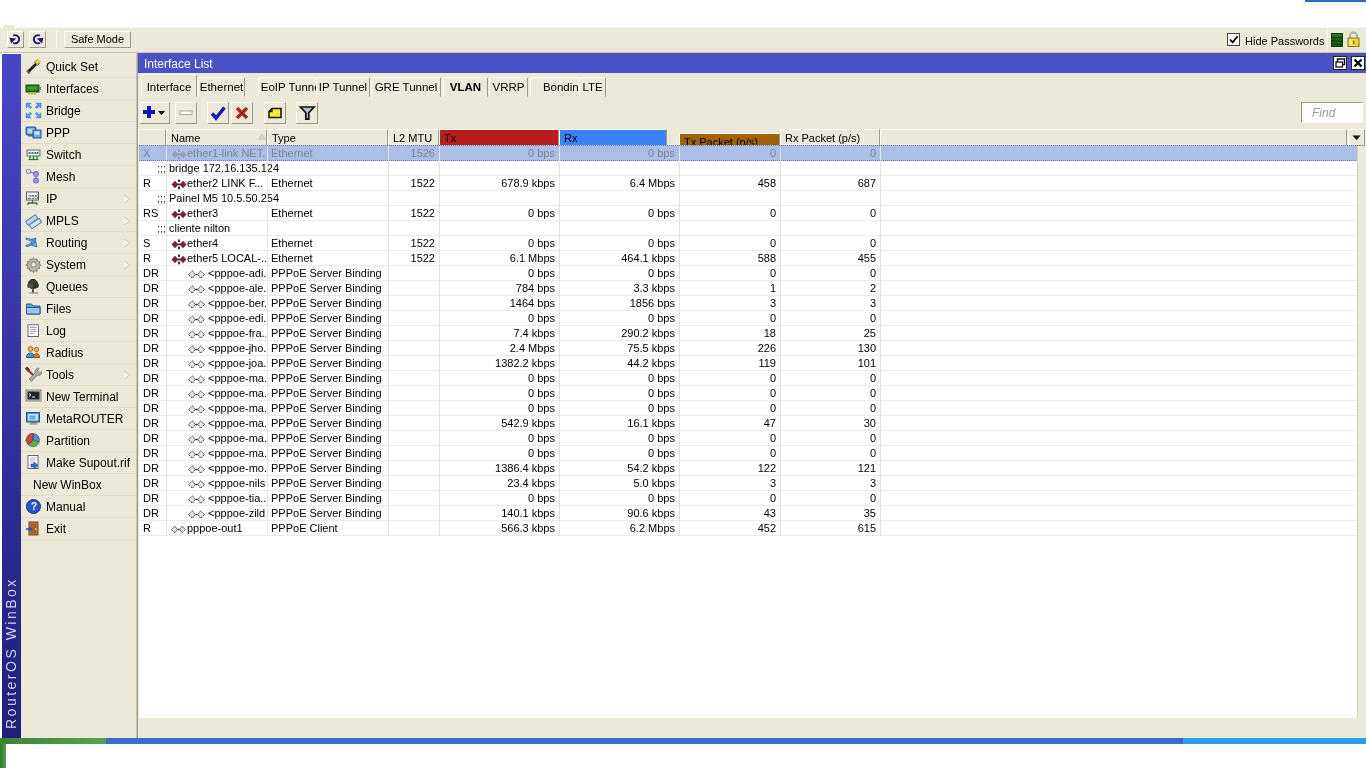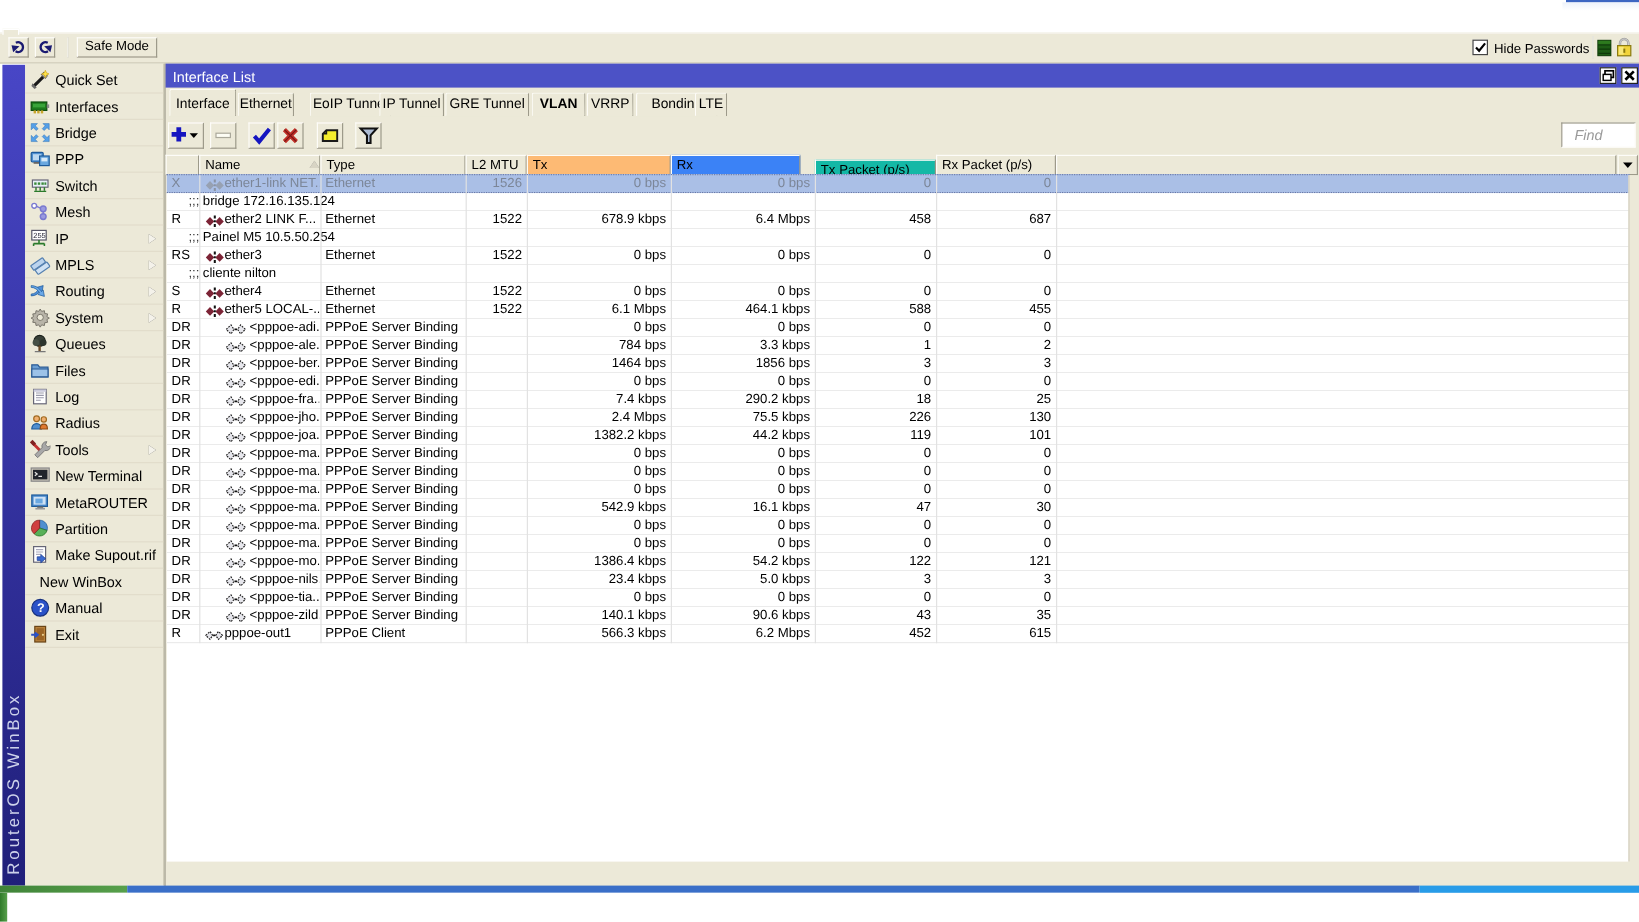--- a/index.html
+++ b/index.html
@@ -303,7 +303,7 @@
 <div class="abs" style="left:27px;top:0;width:101px;height:17px;background:#ece9d8;border:1px solid;border-color:#fdfcf8 #9d9a8a #9d9a8a #fdfcf8;padding:2px 0 0 4px;white-space:nowrap;overflow:hidden">Name</div>
 <div class="abs" style="left:128px;top:0;width:121px;height:17px;background:#ece9d8;border:1px solid;border-color:#fdfcf8 #9d9a8a #9d9a8a #fdfcf8;padding:2px 0 0 4px;white-space:nowrap;overflow:hidden">Type</div>
 <div class="abs" style="left:249px;top:0;width:51px;height:17px;background:#ece9d8;border:1px solid;border-color:#fdfcf8 #9d9a8a #9d9a8a #fdfcf8;padding:2px 0 0 4px;white-space:nowrap;overflow:hidden">L2 MTU</div>
-<div class="abs" style="left:300px;top:0;width:120px;height:17px;background:#fdba74;border:1px solid;border-color:#fdfcf8 #9d9a8a #9d9a8a #fdfcf8;padding:2px 0 0 4px;white-space:nowrap;overflow:hidden">Tx</div>
+<div class="abs" style="left:300px;top:0;width:120px;height:17px;background:#b91c1c;border:1px solid;border-color:#fdfcf8 #9d9a8a #9d9a8a #fdfcf8;padding:2px 0 0 4px;white-space:nowrap;overflow:hidden">Tx</div>
 <div class="abs" style="left:420px;top:0;width:108px;height:17px;background:#3b82f6;border:1px solid;border-color:#fdfcf8 #9d9a8a #9d9a8a #fdfcf8;padding:2px 0 0 4px;white-space:nowrap;overflow:hidden">Rx</div>
 <div class="abs" style="left:540px;top:4px;width:101px;height:17px;background:#14b8a6;border:1px solid;border-color:#fdfcf8 #9d9a8a #9d9a8a #fdfcf8;padding:2px 0 0 4px;white-space:nowrap;overflow:hidden">Tx Packet (p/s)</div>
 <div class="abs" style="left:641px;top:0;width:100px;height:17px;background:#ece9d8;border:1px solid;border-color:#fdfcf8 #9d9a8a #9d9a8a #fdfcf8;padding:2px 0 0 4px;white-space:nowrap;overflow:hidden">Rx Packet (p/s)</div>

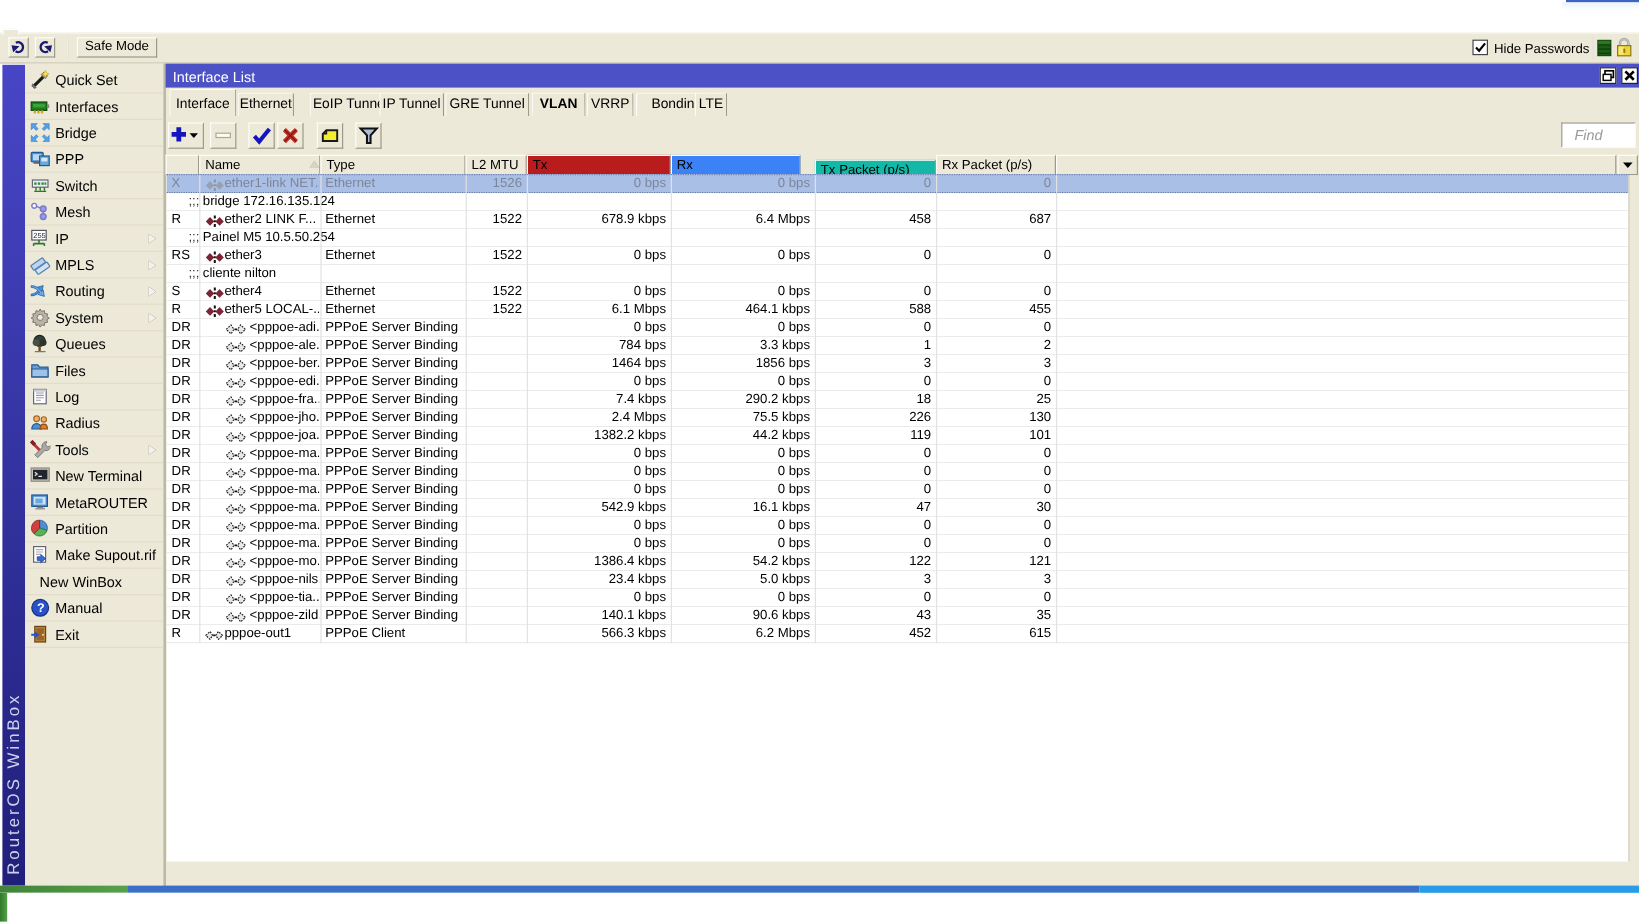--- a/index.html
+++ b/index.html
@@ -305,7 +305,7 @@
 <div class="abs" style="left:249px;top:0;width:51px;height:17px;background:#ece9d8;border:1px solid;border-color:#fdfcf8 #9d9a8a #9d9a8a #fdfcf8;padding:2px 0 0 4px;white-space:nowrap;overflow:hidden">L2 MTU</div>
 <div class="abs" style="left:300px;top:0;width:120px;height:17px;background:#b91c1c;border:1px solid;border-color:#fdfcf8 #9d9a8a #9d9a8a #fdfcf8;padding:2px 0 0 4px;white-space:nowrap;overflow:hidden">Tx</div>
 <div class="abs" style="left:420px;top:0;width:108px;height:17px;background:#3b82f6;border:1px solid;border-color:#fdfcf8 #9d9a8a #9d9a8a #fdfcf8;padding:2px 0 0 4px;white-space:nowrap;overflow:hidden">Rx</div>
-<div class="abs" style="left:540px;top:4px;width:101px;height:17px;background:#14b8a6;border:1px solid;border-color:#fdfcf8 #9d9a8a #9d9a8a #fdfcf8;padding:2px 0 0 4px;white-space:nowrap;overflow:hidden">Tx Packet (p/s)</div>
+<div class="abs" style="left:540px;top:4px;width:101px;height:17px;background:#a16207;border:1px solid;border-color:#fdfcf8 #9d9a8a #9d9a8a #fdfcf8;padding:2px 0 0 4px;white-space:nowrap;overflow:hidden">Tx Packet (p/s)</div>
 <div class="abs" style="left:641px;top:0;width:100px;height:17px;background:#ece9d8;border:1px solid;border-color:#fdfcf8 #9d9a8a #9d9a8a #fdfcf8;padding:2px 0 0 4px;white-space:nowrap;overflow:hidden">Rx Packet (p/s)</div>
 <div class="abs" style="left:741px;top:0;width:467px;height:17px;background:#ece9d8;border:1px solid;border-color:#fdfcf8 #9d9a8a #9d9a8a #fdfcf8;padding:2px 0 0 4px;white-space:nowrap;overflow:hidden"></div>
 <div class="abs" style="left:119px;top:5px;width:0;height:0;border-bottom:6px solid #d8d4c4;border-left:4px solid transparent;border-right:4px solid transparent;filter:drop-shadow(0 0.5px 0.5px #888)"></div>

